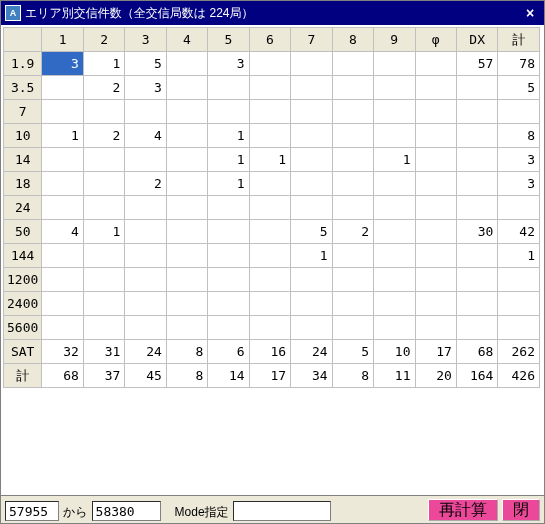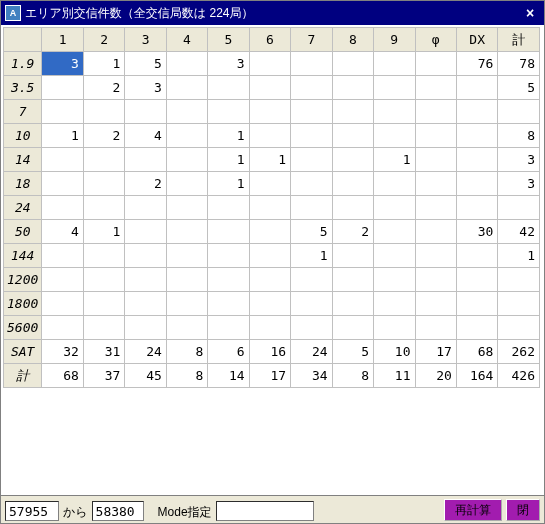--- a/index.html
+++ b/index.html
@@ -66,7 +66,6 @@
     text-align: center;
     padding: 0;
     width:38px;
-    font-style:italic;
   }
   td.sel {
     background: #316ac5;

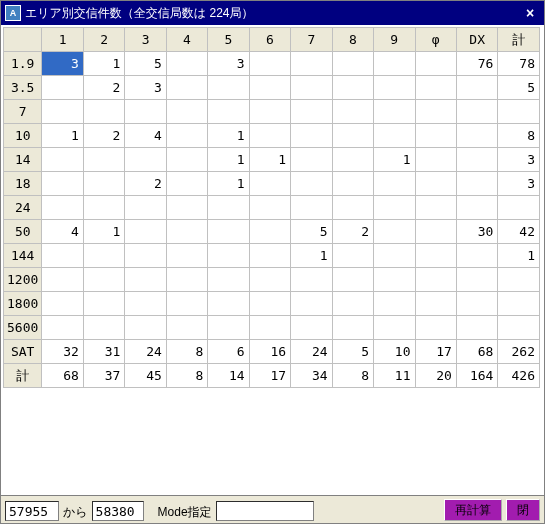--- a/index.html
+++ b/index.html
@@ -156,7 +156,7 @@
           <td></td>
           <td></td>
           <td></td>
-          <td>76</td>
+          <td>57</td>
           <td>78</td>
         </tr>
         <tr>

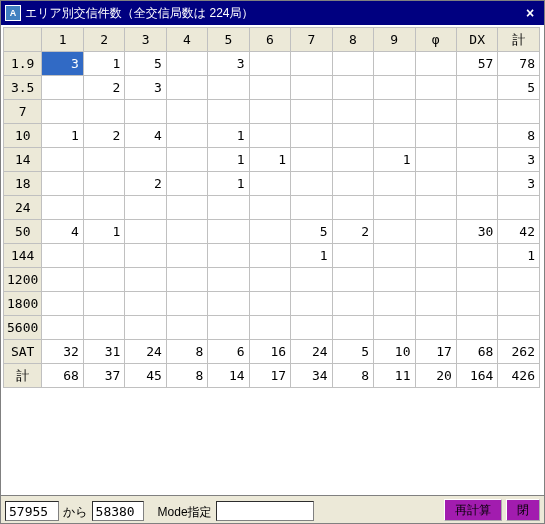--- a/index.html
+++ b/index.html
@@ -295,7 +295,7 @@
           <td></td>
         </tr>
         <tr>
-          <th class="rowhead">1800</th>
+          <th class="rowhead">2400</th>
           <td></td>
           <td></td>
           <td></td>

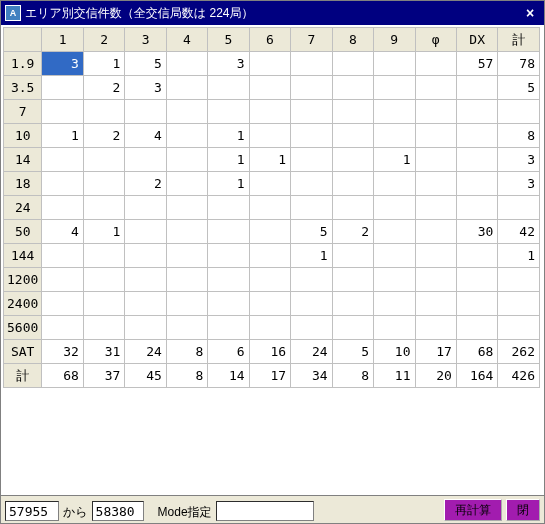--- a/index.html
+++ b/index.html
@@ -361,7 +361,7 @@
 <div class="bottombar">
   <input type="text" style="width: 54px;" value="57955">
   <span class="lbl">から</span>
-  <input type="text" style="width: 52px;" value="58380">
+  <input type="text" style="width: 69px;" value="58380">
   <span class="spacer"></span>
   <span class="lbl">Mode指定</span>
   <input type="text" style="width: 98px;" value="">

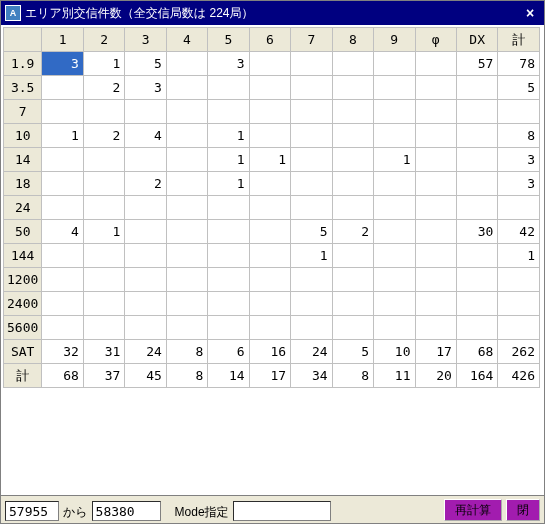--- a/index.html
+++ b/index.html
@@ -91,9 +91,9 @@
   .bottombar .lbl { font-size: 12px; margin-top: 26px; }
   .bottombar button {
     font-family: "MS PGothic", sans-serif;
-    font-size: 12px;
+    font-size: 16px;
     height: 22px;
-    background: #a21caf;
+    background: #ec4899;
     border: 1px outset #fff;
     padding: 0 10px;
     cursor: default;

